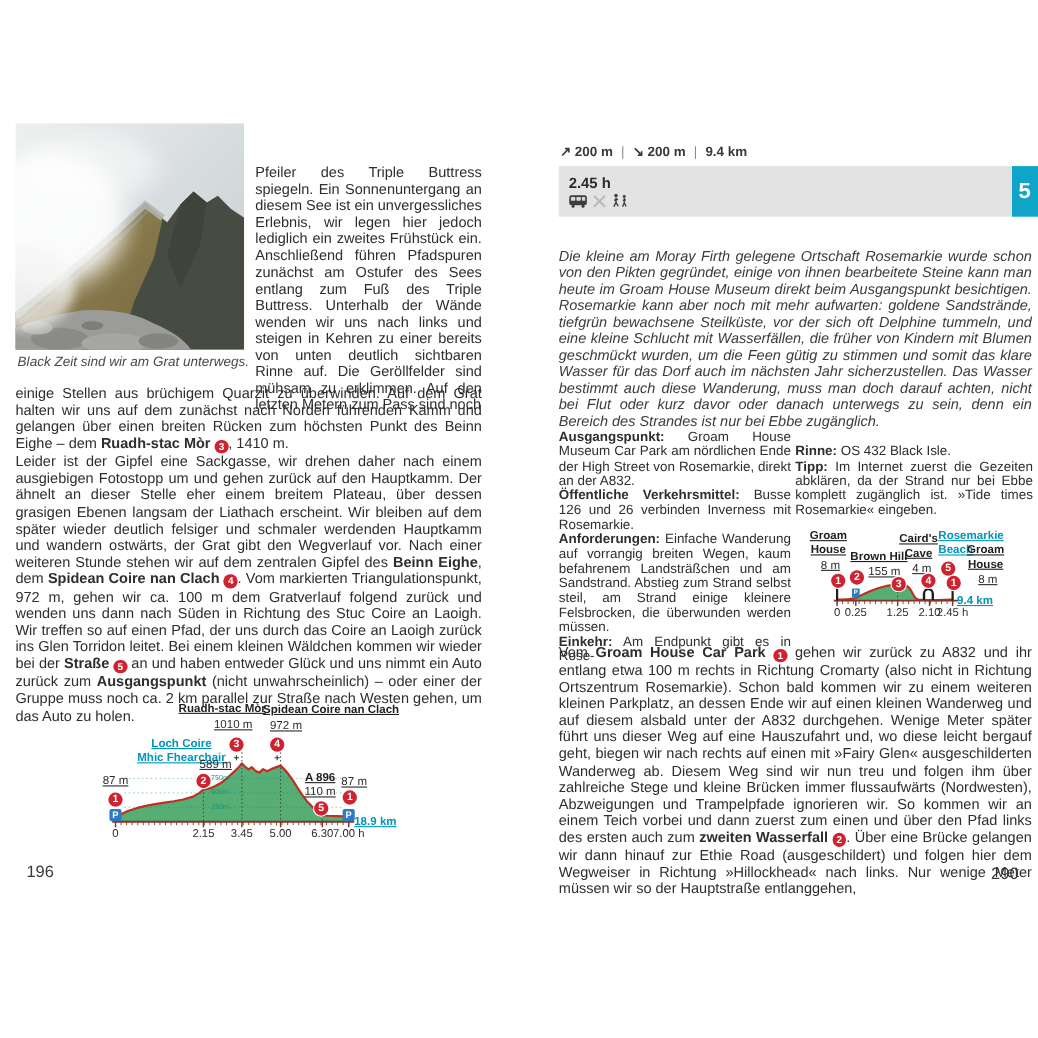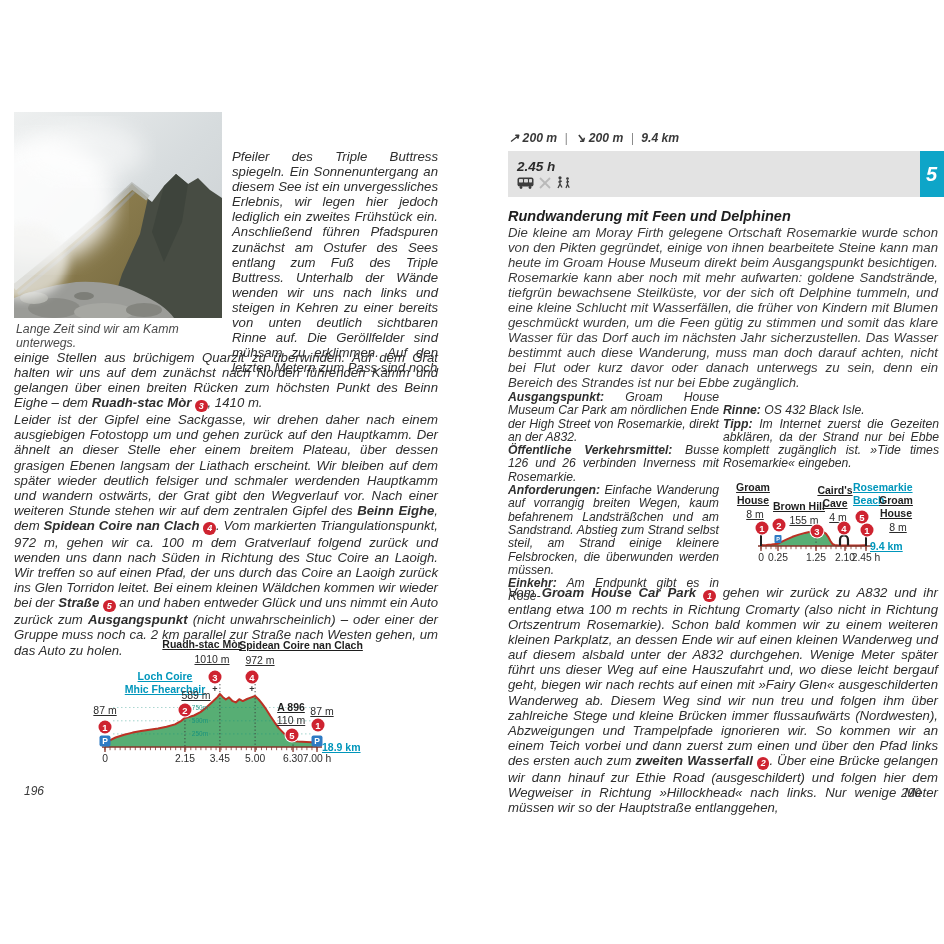--- a/index.html
+++ b/index.html
@@ -5,7 +5,7 @@
   html,body{margin:0;padding:0;background:#ffffff;}
   .spread{position:relative;width:944px;height:944px;background:#ffffff;overflow:hidden;
           font-family:"Liberation Sans",sans-serif;color:#2e2e2e;}
-  .abs{position:absolute;font-style:italic;}
+  .abs{position:absolute;}
   
   .bt{font-size:13.2px;line-height:15.1px;text-align:justify;color:#2e2e2e;}
   .bt p{margin:0;}

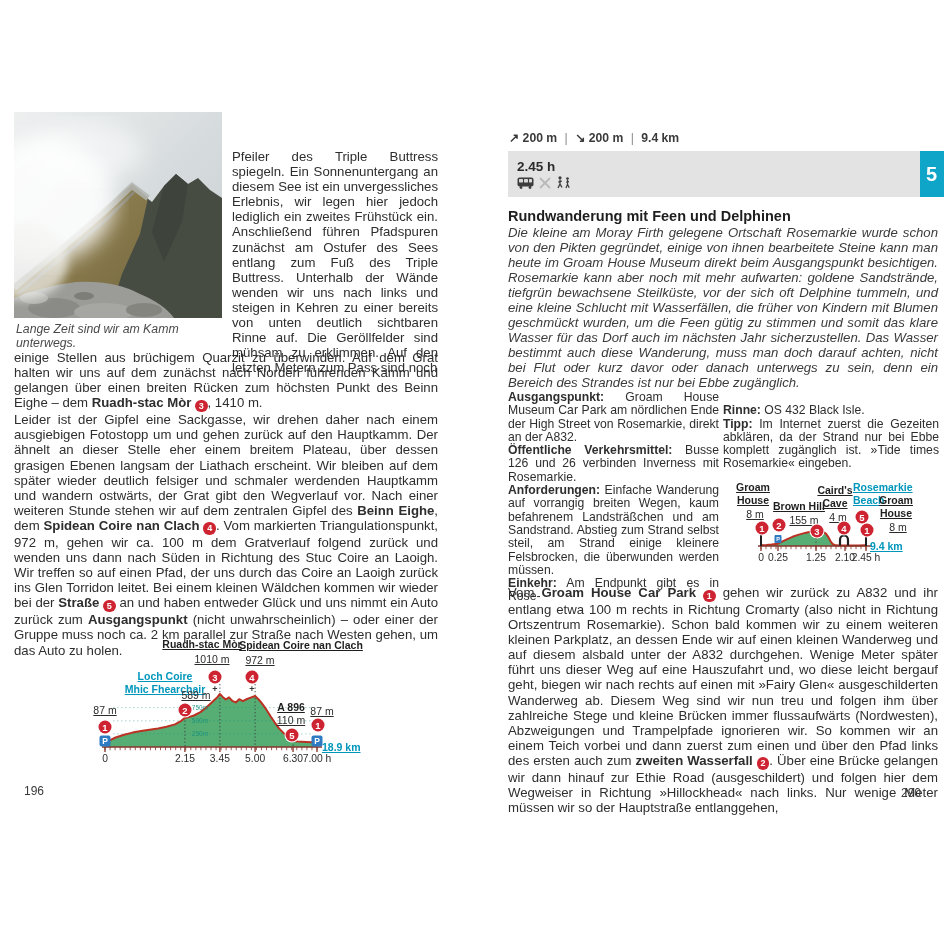--- a/index.html
+++ b/index.html
@@ -202,7 +202,6 @@
   </div>
   <div class="abs numbox" style="left:920px;top:151px;width:24px;height:46px;">5</div>
 
-  <div class="abs routehead" style="left:508px;top:208px;width:430px;">Rundwanderung mit Feen und Delphinen</div>
   <div class="abs intro" style="left:508px;top:225px;width:430px;">Die kleine am Moray Firth gelegene Ortschaft Rosemarkie wurde schon von den Pikten gegründet, einige von ihnen bearbeitete Steine kann man heute im Groam House Museum direkt beim Ausgangspunkt besichtigen. Rosemarkie kann aber noch mit mehr aufwarten: goldene Sandstrände, tiefgrün bewachsene Steilküste, vor der sich oft Delphine tummeln, und eine kleine Schlucht mit Wasserfällen, die früher von Kindern mit Blumen geschmückt wurden, um die Feen gütig zu stimmen und somit das klare Wasser für das Dorf auch im nächsten Jahr sicherzustellen. Das Wasser bestimmt auch diese Wanderung, muss man doch darauf achten, nicht bei Flut oder kurz davor oder danach unterwegs zu sein, denn ein Bereich des Strandes ist nur bei Ebbe zugänglich.</div>
 
   <div class="abs info" style="left:508px;top:391px;width:211px;"><span class="bold">Ausgangspunkt:</span><span> Groam House Museum Car Park am nördlichen Ende der High Street von Rosemarkie, direkt an der A832.</span><br><span class="bold">Öffentliche Verkehrsmittel:</span><span> Busse 126 und 26 verbinden Inverness mit Rosemarkie.</span><br><span class="bold">Anforderungen:</span><span> Einfache Wanderung auf vorrangig breiten Wegen, kaum befahrenem Landsträßchen und am Sandstrand. Abstieg zum Strand selbst steil, am Strand einige kleinere Felsbrocken, die überwunden werden müssen.</span><br><span class="bold">Einkehr:</span><span> Am Endpunkt gibt es in Rose-</span></div>

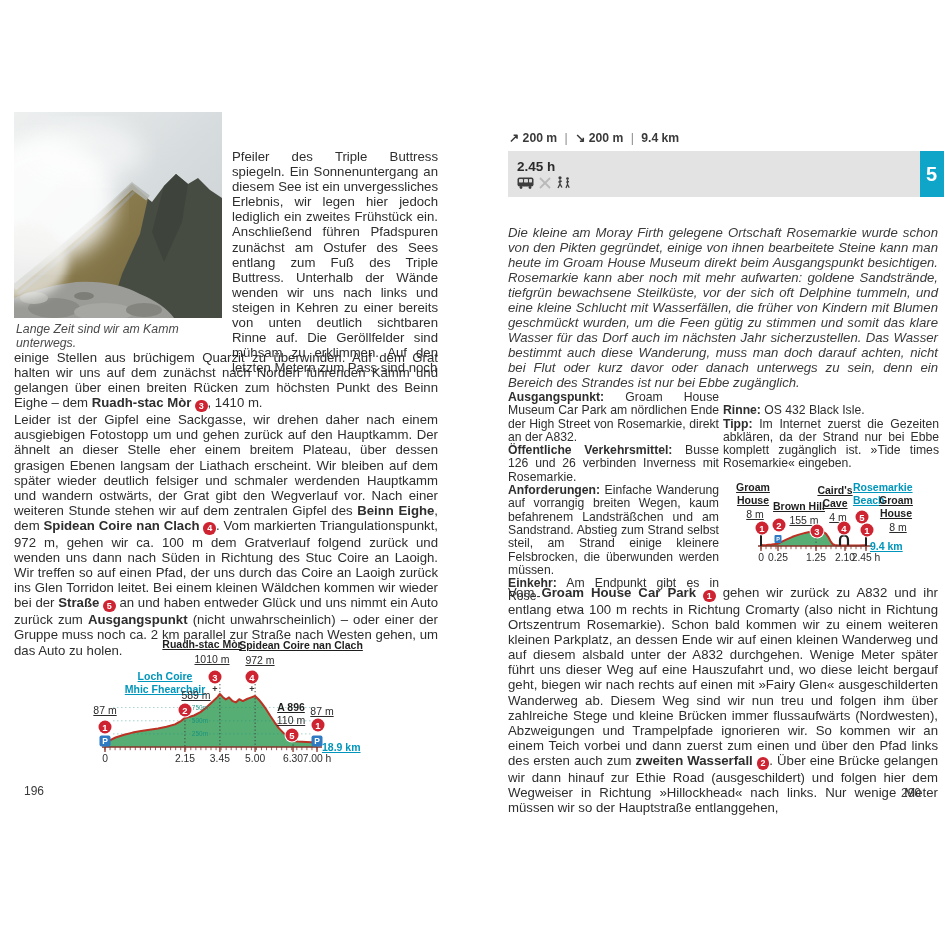--- a/index.html
+++ b/index.html
@@ -92,7 +92,7 @@
       <ellipse cx="70" cy="40" rx="60" ry="30" fill="#ffffff" opacity="0.5" filter="url(#blur1)"></ellipse>
     </svg>
   </div>
-  <div class="abs caption" style="left:16px;top:322px;width:220px;">Lange Zeit sind wir am Kamm unterwegs.</div>
+  <div class="abs caption" style="left:16px;top:322px;width:220px;">Black Zeit sind wir am Grat unterwegs.</div>
 
   <div class="abs bt" style="left:232px;top:149px;width:206px;">Pfeiler des Triple Buttress spiegeln. Ein Sonnenuntergang an diesem See ist ein unvergessliches Erlebnis, wir legen hier jedoch lediglich ein zweites Frühstück ein. Anschließend führen Pfadspuren zunächst am Ostufer des Sees entlang zum Fuß des Triple Buttress. Unterhalb der Wände wenden wir uns nach links und steigen in Kehren zu einer bereits von unten deutlich sichtbaren Rinne auf. Die Geröllfelder sind mühsam zu erklimmen. Auf den letzten Metern zum Pass sind noch</div>
 

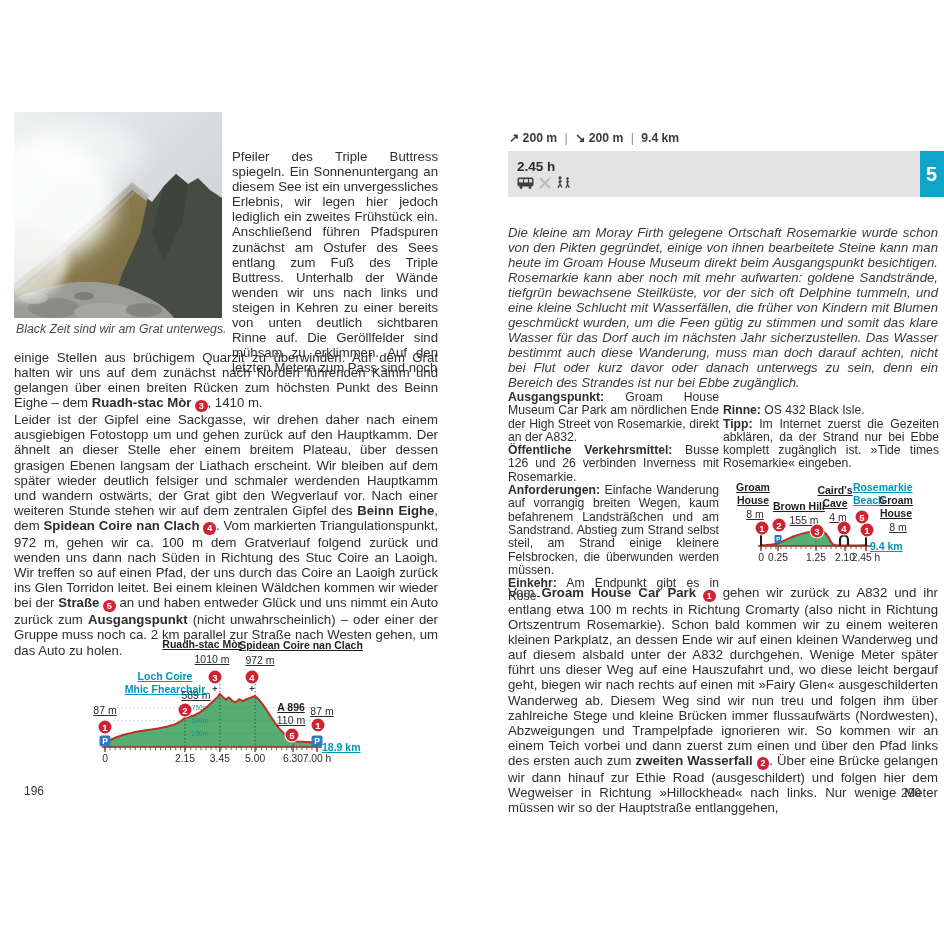--- a/index.html
+++ b/index.html
@@ -27,7 +27,7 @@
   .routehead{font-size:14.5px;font-weight:bold;color:#1e1e1e;}
   .intro{font-size:13.2px;line-height:15px;font-style:italic;color:#3b3b3b;text-align:justify;}
   .info{font-size:12.2px;line-height:13.3px;text-align:justify;color:#2e2e2e;}
-  .pagenum{font-size:12px;color:#3a3a3a;}
+  .pagenum{font-size:15px;color:#3a3a3a;}
   
   .chart{position:absolute;}
   .cl{position:absolute;white-space:nowrap;font-size:10.5px;line-height:12px;transform:translateX(-50%);text-decoration:underline;}

